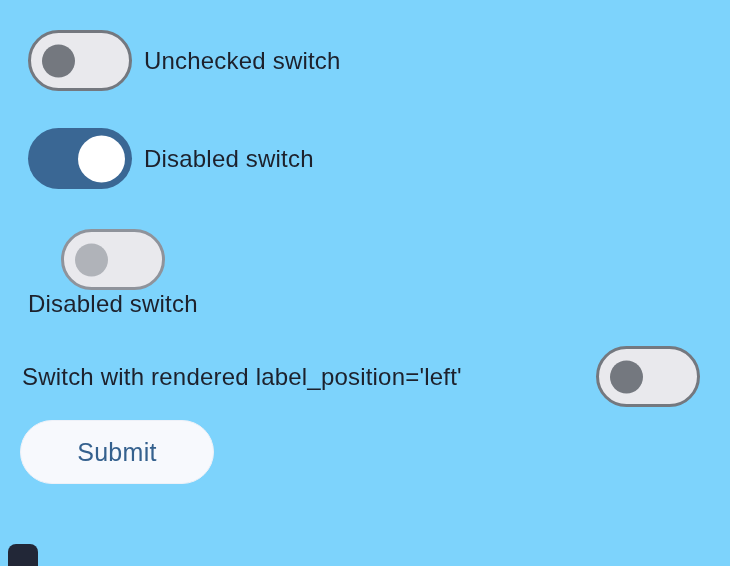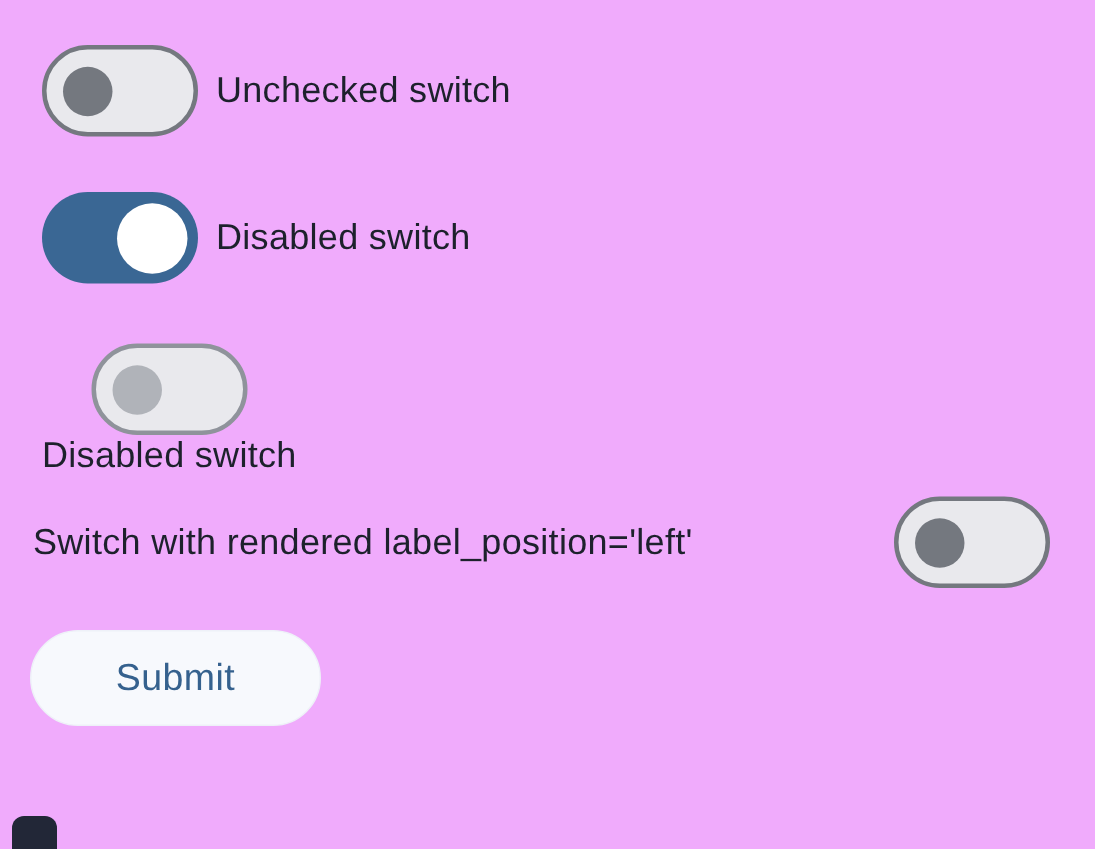--- a/index.html
+++ b/index.html
@@ -12,7 +12,7 @@
     position: relative;
     width: 730px;
     height: 566px;
-    background: #f0abfc;
+    background: #7dd3fc;
     overflow: hidden;
   }
   .row {

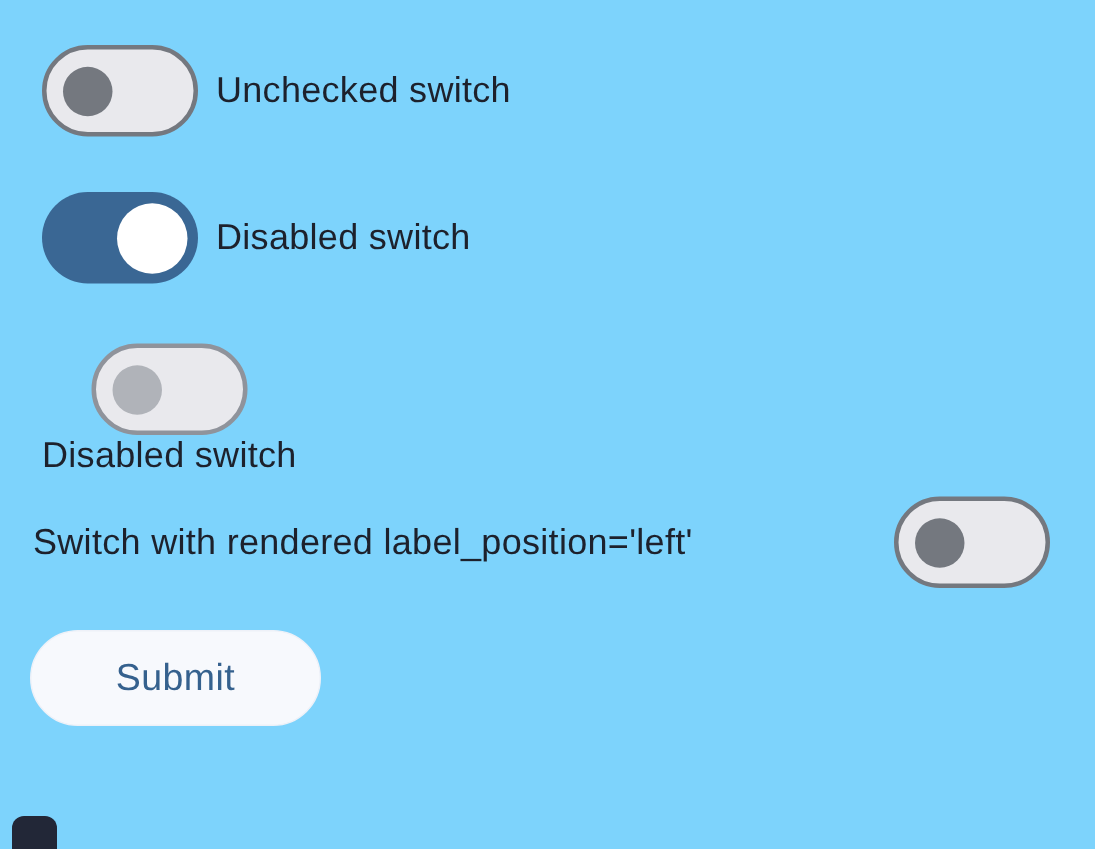--- a/index.html
+++ b/index.html
@@ -77,7 +77,7 @@
   #row-unchecked { top: 30px;  left: 28px; }
   #row-checked   { top: 128px; left: 28px; }
   #row-disabled  { top: 229px; left: 28px; flex-direction: column; }
-  #row-left-label { top: 331px; left: 22px; width: 690px; }
+  #row-left-label { top: 346px; left: 22px; width: 690px; }
   #row-left-label .switch { position: absolute; left: 574px; top: 0; }
 
   

